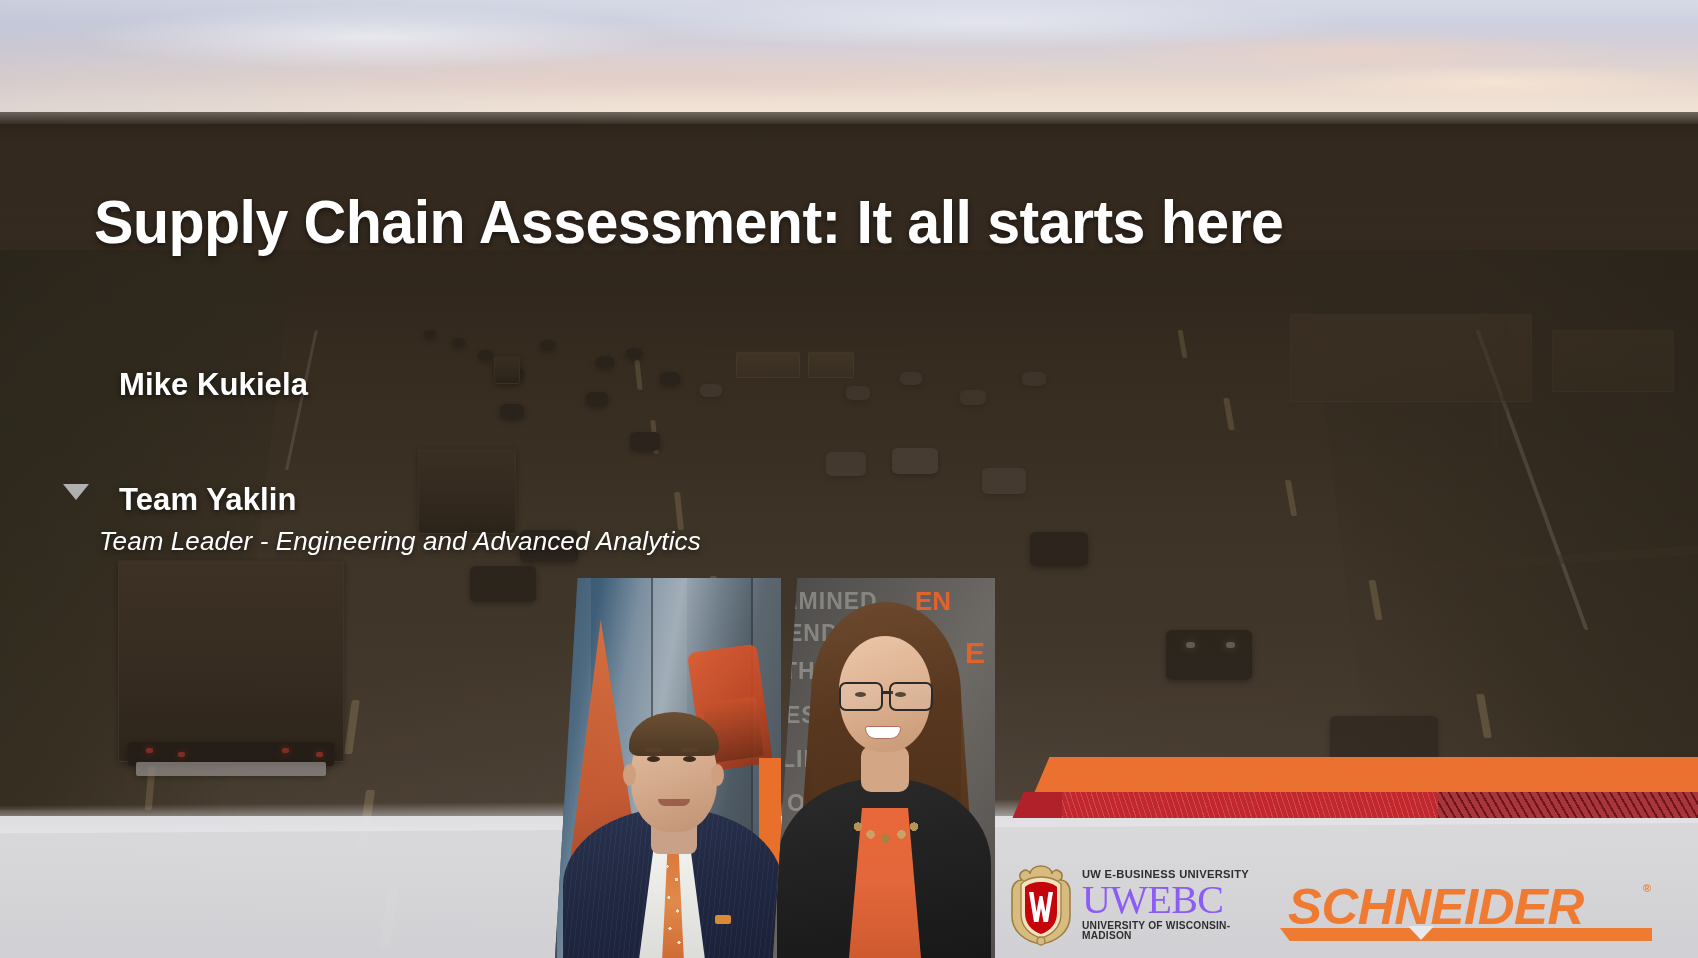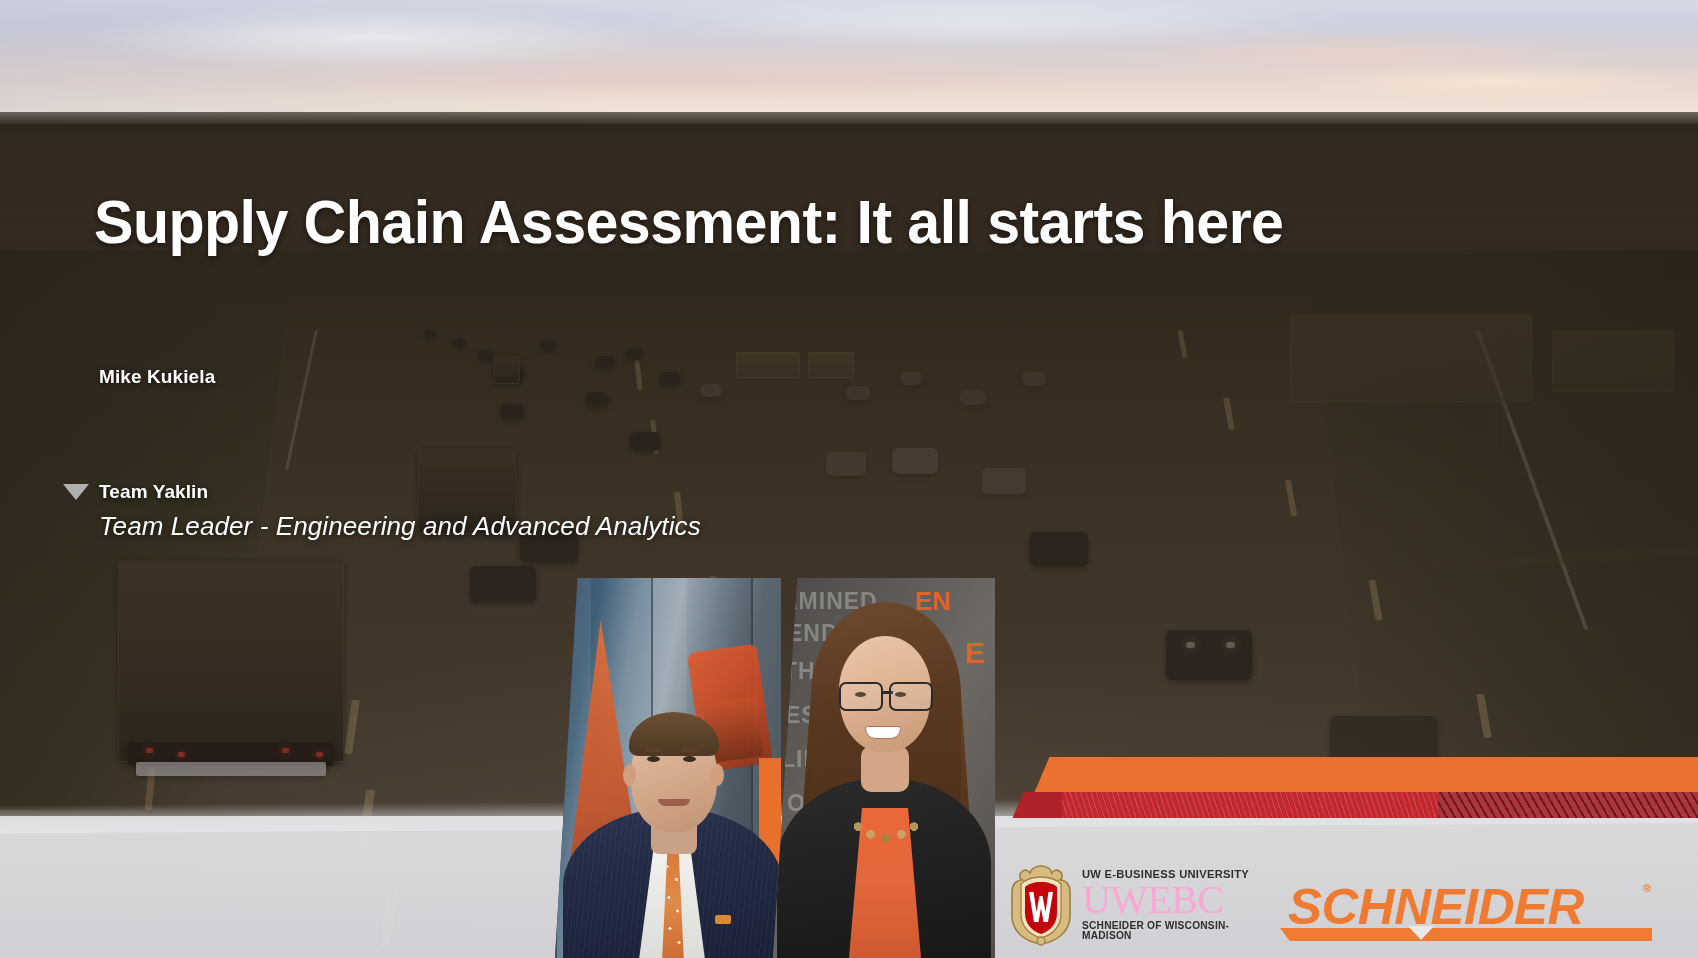--- a/index.html
+++ b/index.html
@@ -299,11 +299,12 @@
   .presenter-2 { left: 99px; top: 480px; }
 
   .presenter-name {
-    font-size: 19px;
+    font-size: 31px;
     font-weight: bold;
     letter-spacing: .1px;
     line-height: 1.3;
     margin-bottom: 5px;
+    margin-left: 20px;
   }
   .presenter-role {
     font-size: 26px;

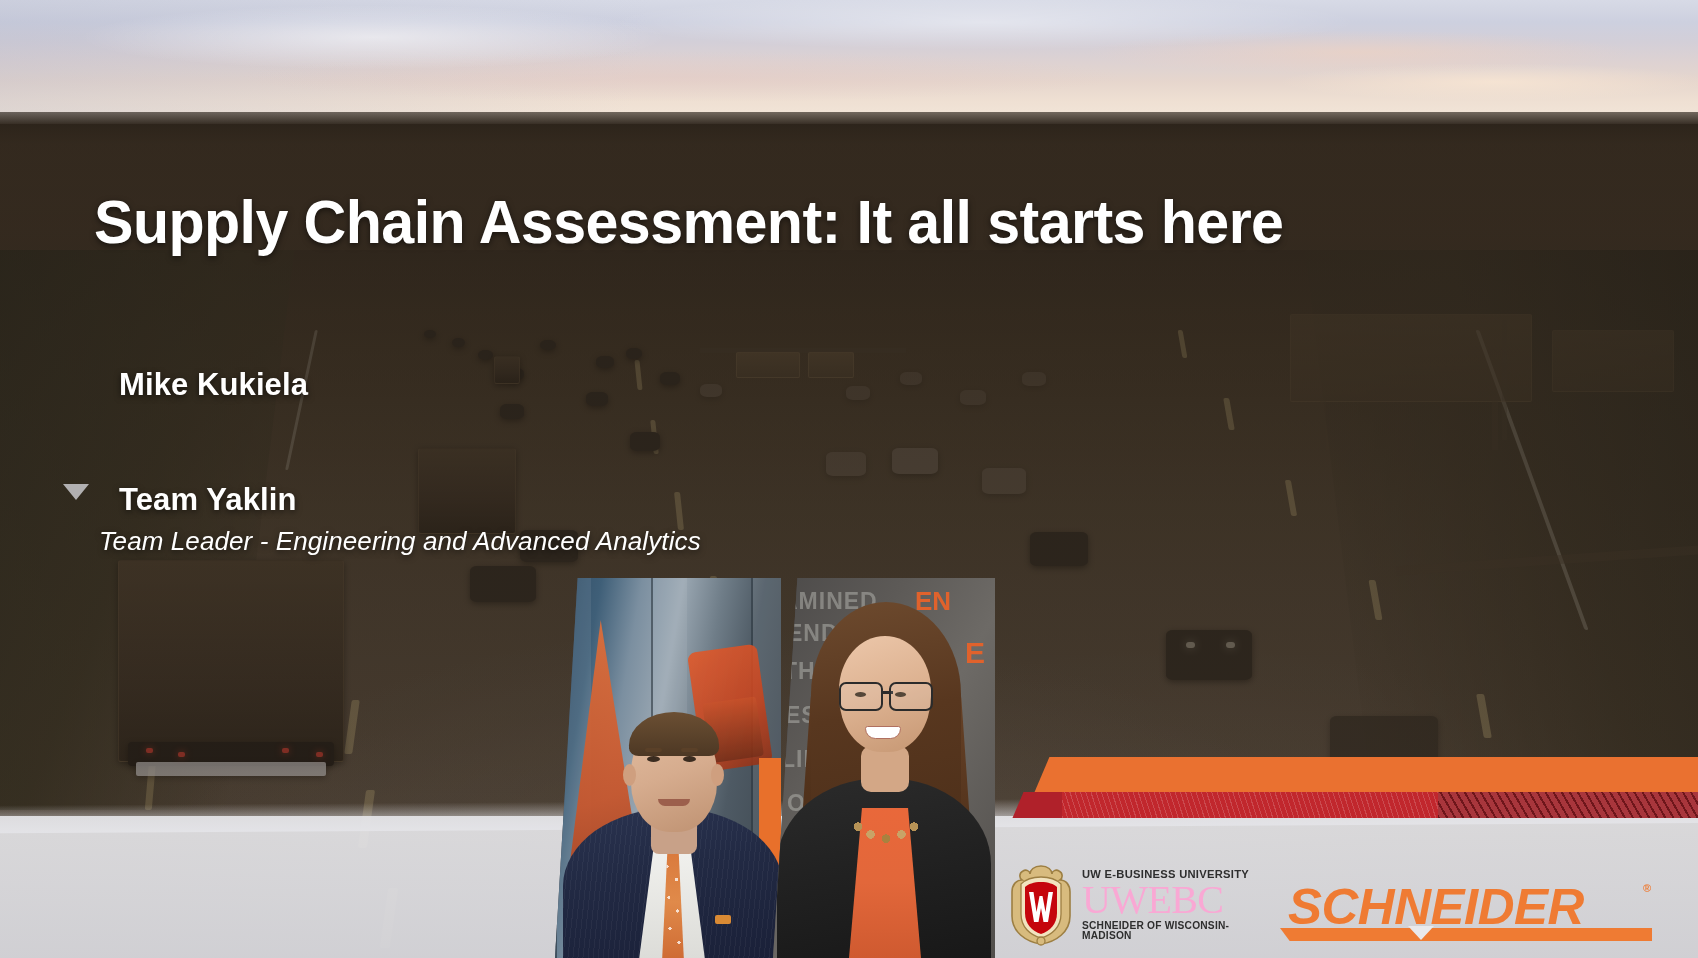--- a/index.html
+++ b/index.html
@@ -688,7 +688,7 @@
     font-family: "Liberation Serif", serif;
     font-size: 40px;
     font-weight: normal;
-    color: #f9a8d4;
+    color: #8b5cf6;
     letter-spacing: -0.6px;
     line-height: .96;
   }

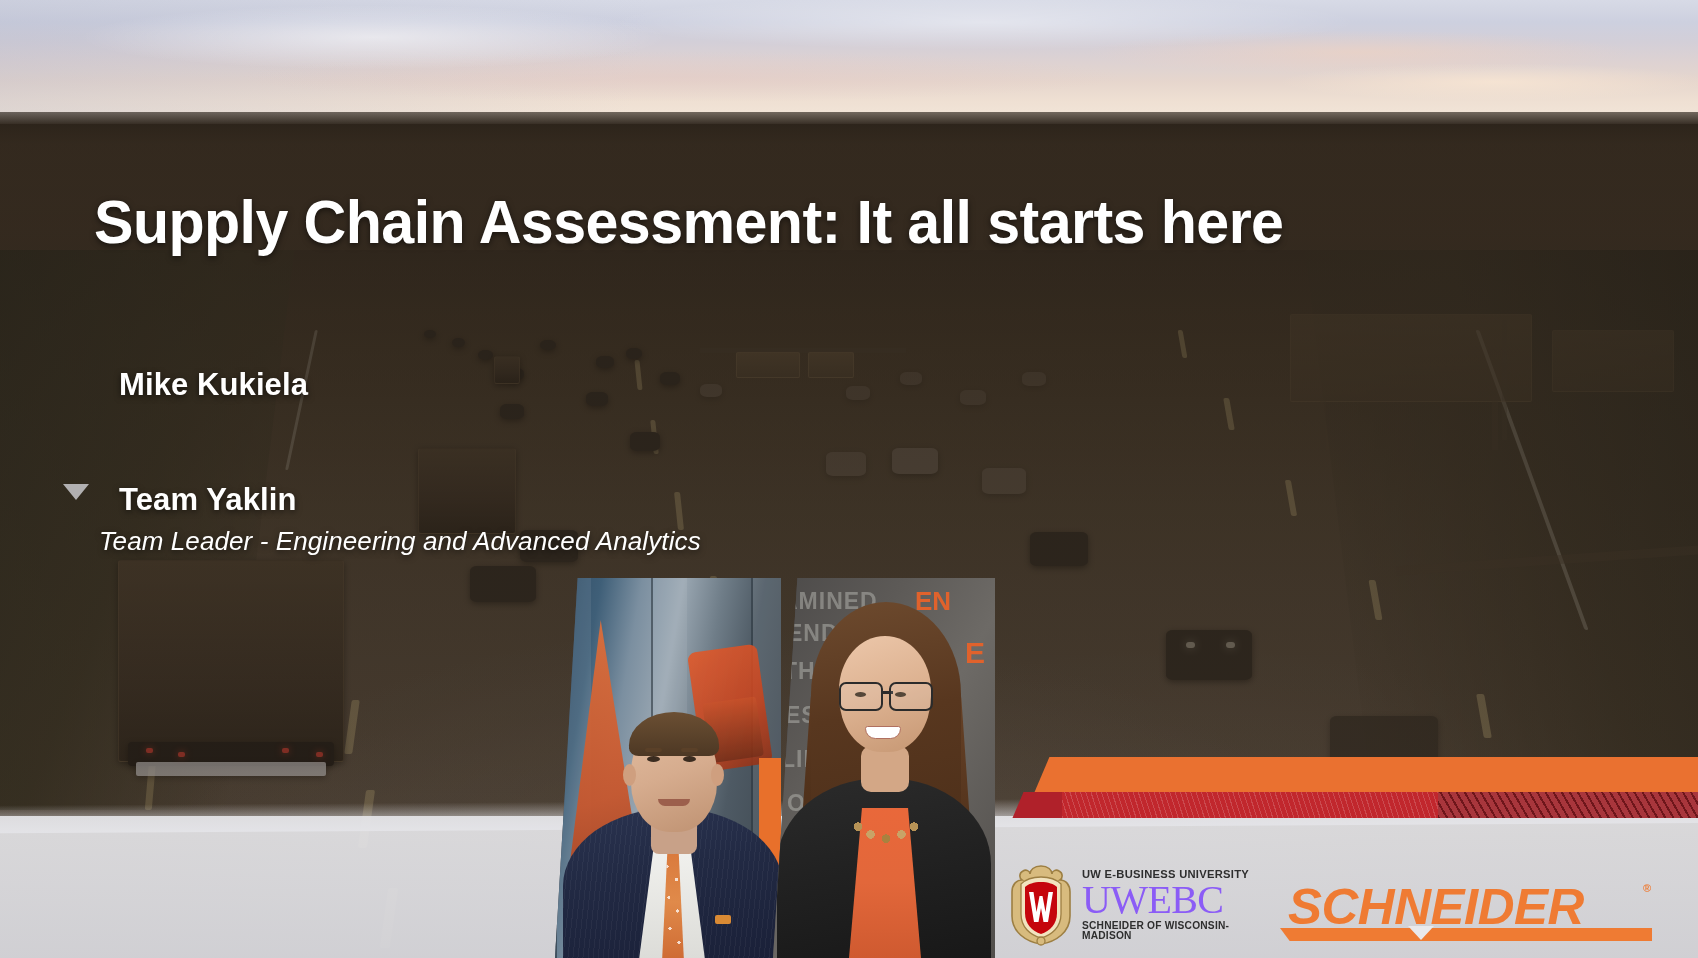--- a/index.html
+++ b/index.html
@@ -929,7 +929,7 @@
     <div class="uwebc-words">
       <div class="uwebc-top">UW E-BUSINESS UNIVERSITY</div>
       <div class="uwebc-main">UWEBC</div>
-      <div class="uwebc-bot">SCHNEIDER OF WISCONSIN-MADISON</div>
+      <div class="uwebc-bot">UNIVERSITY OF WISCONSIN-MADISON</div>
     </div>
   </div>
 

